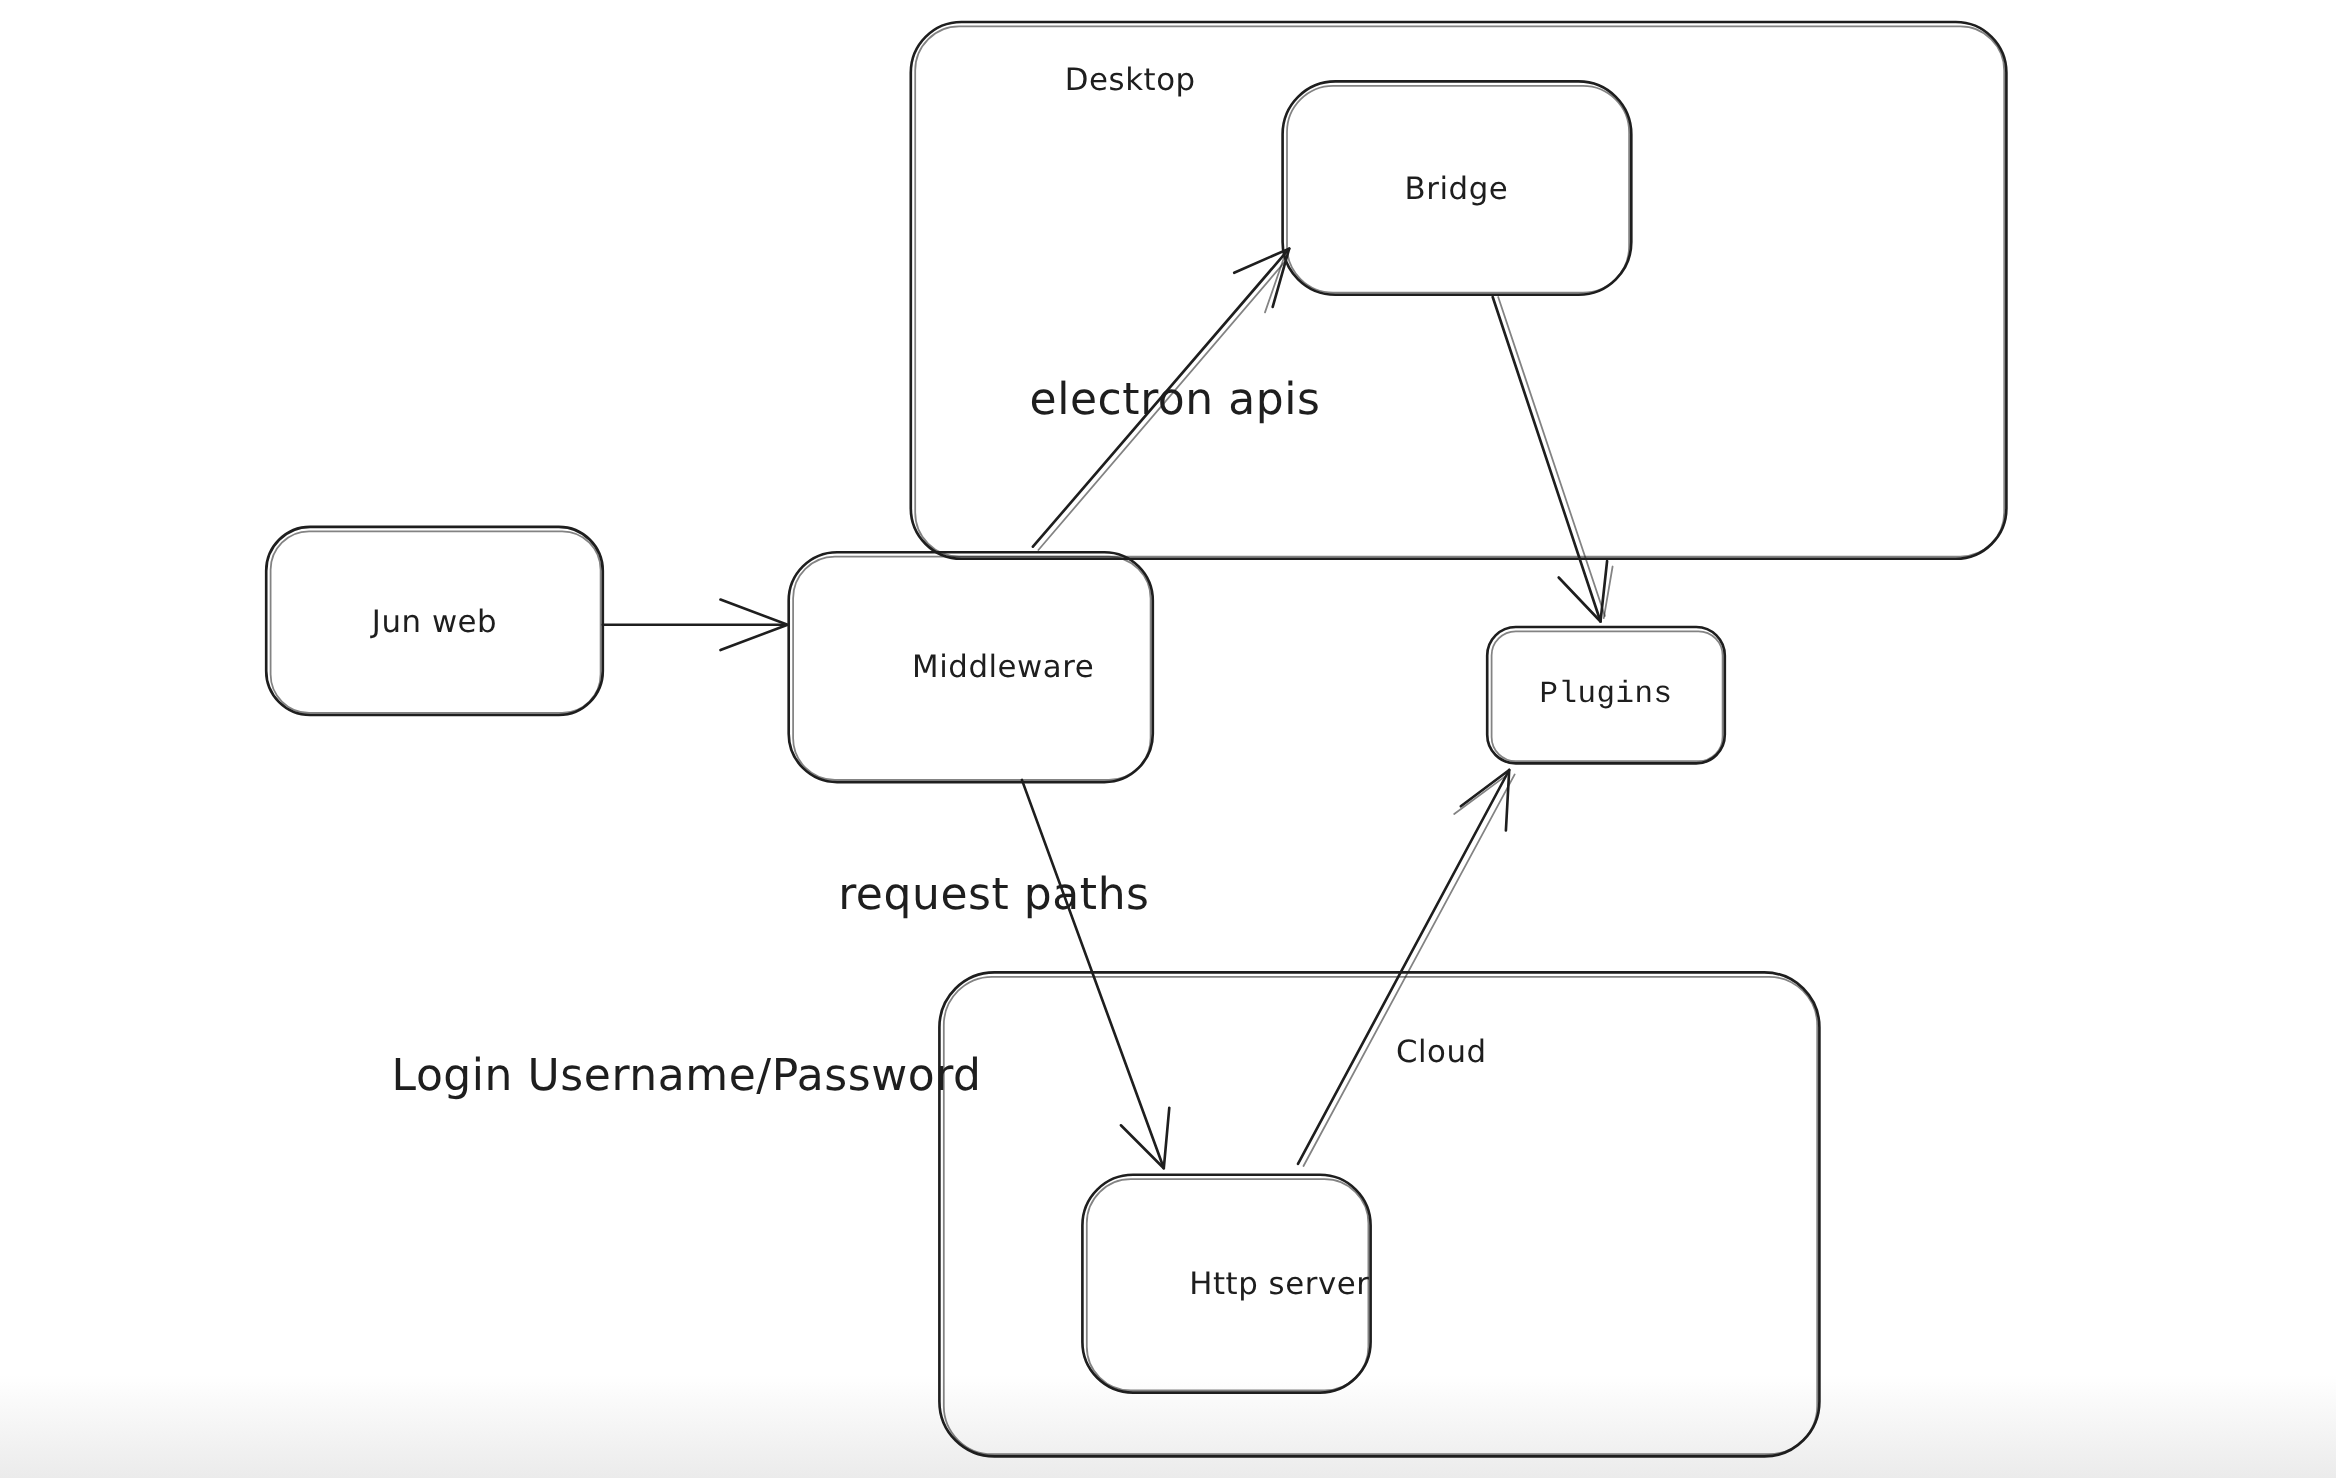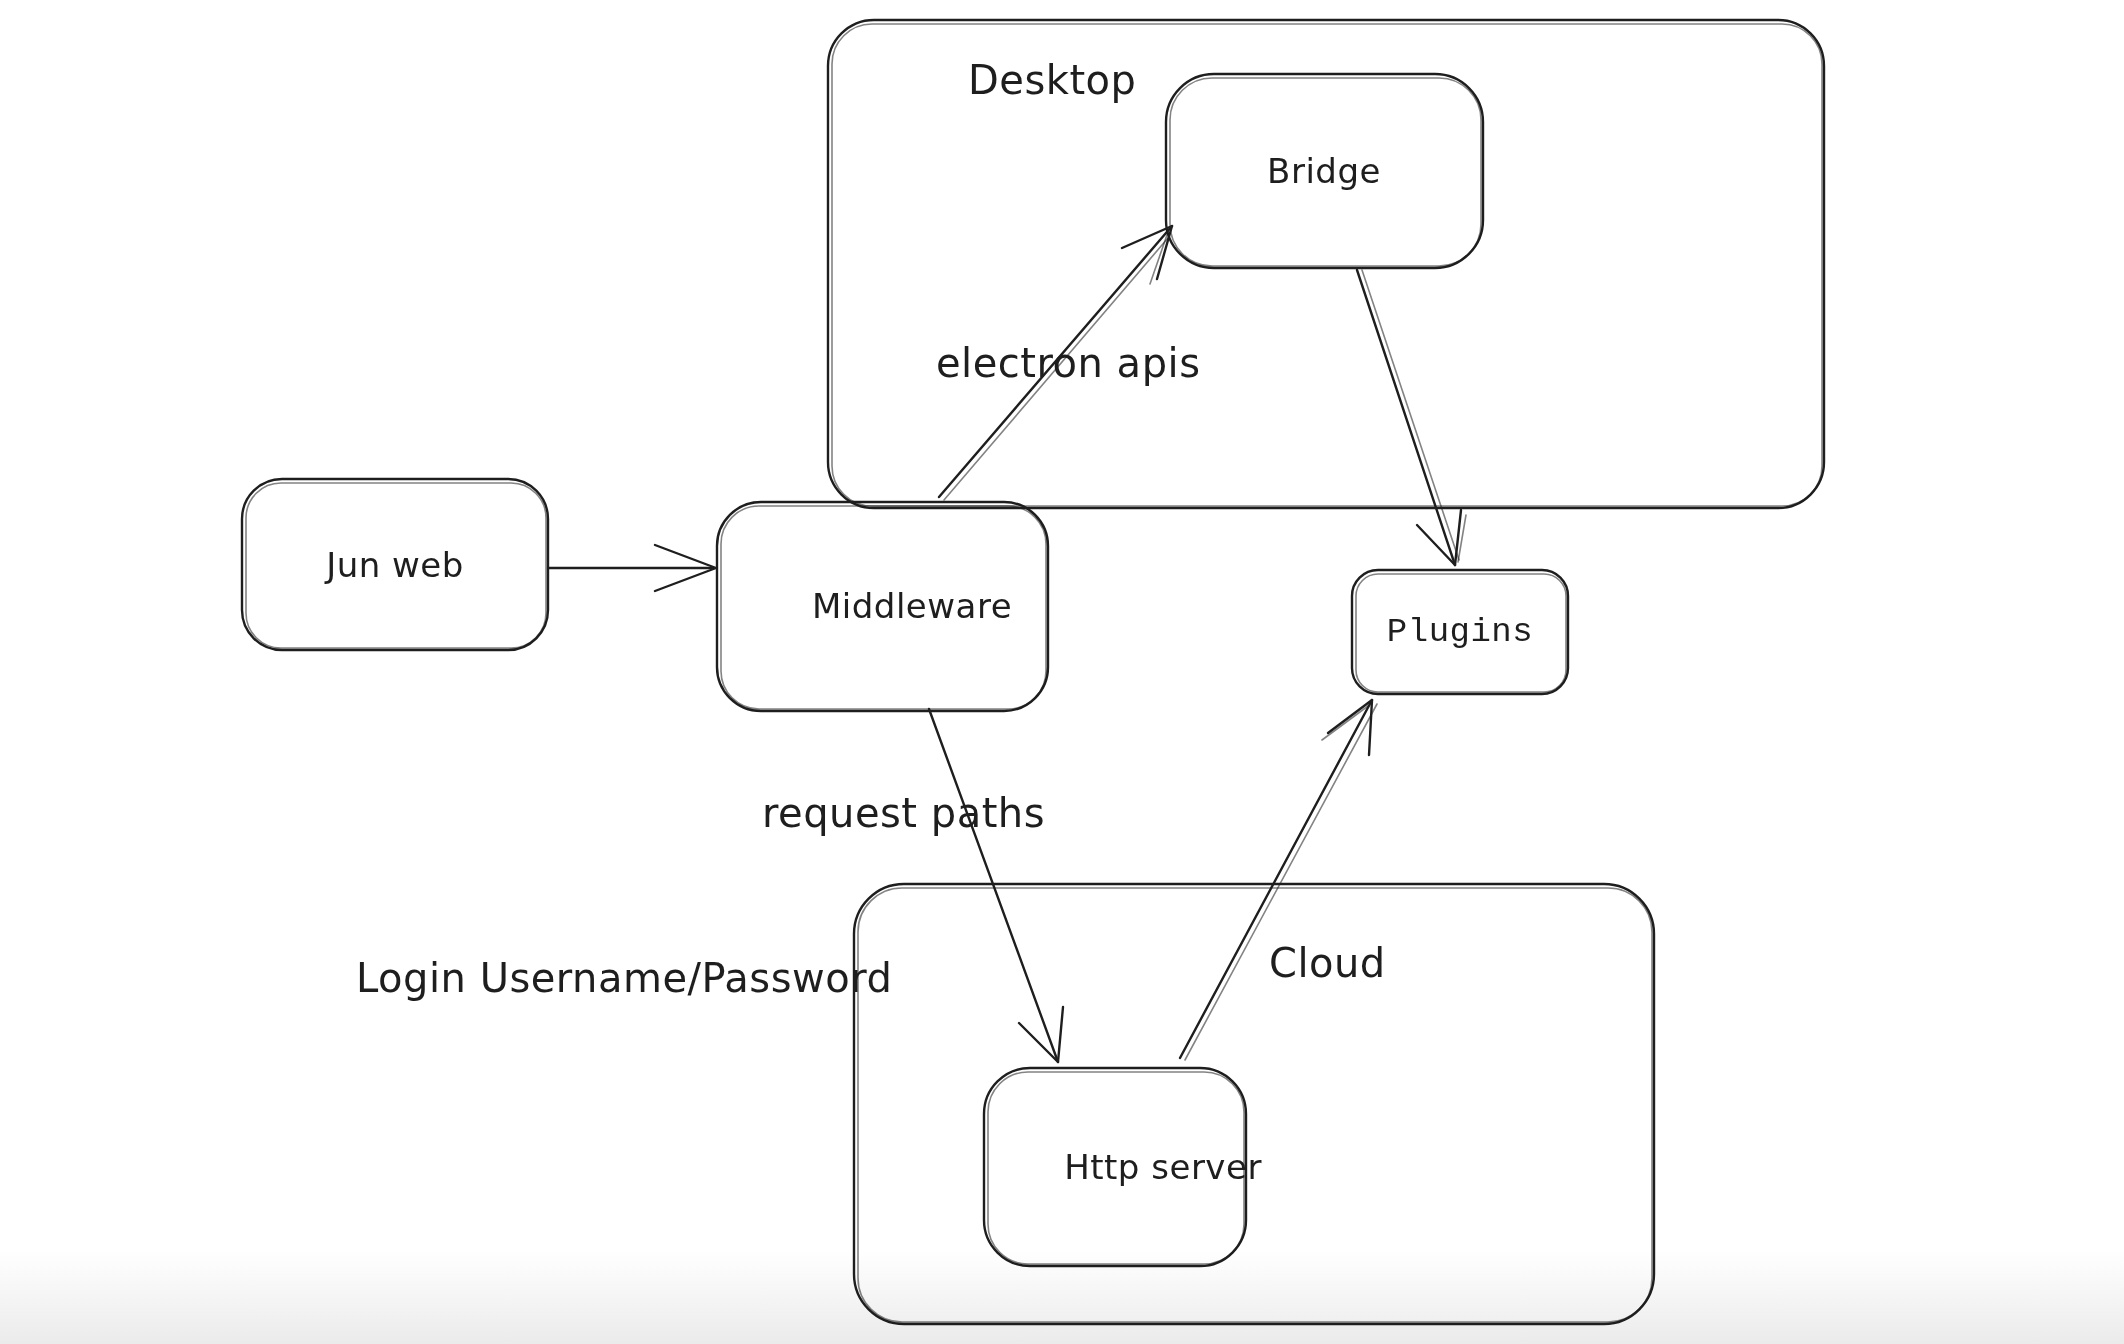--- a/index.html
+++ b/index.html
@@ -46,7 +46,7 @@
     transform: translate(-50%, -50%);
   }
   .node-lbl   { font-size: 34px; }
-  .group-lbl  { font-size: 40px; }
+  .group-lbl  { font-size: 28px; }
   .edge-lbl   { font-size: 40px; }
   .note-lbl   { font-size: 40px; line-height: 1.32; }
 </style>

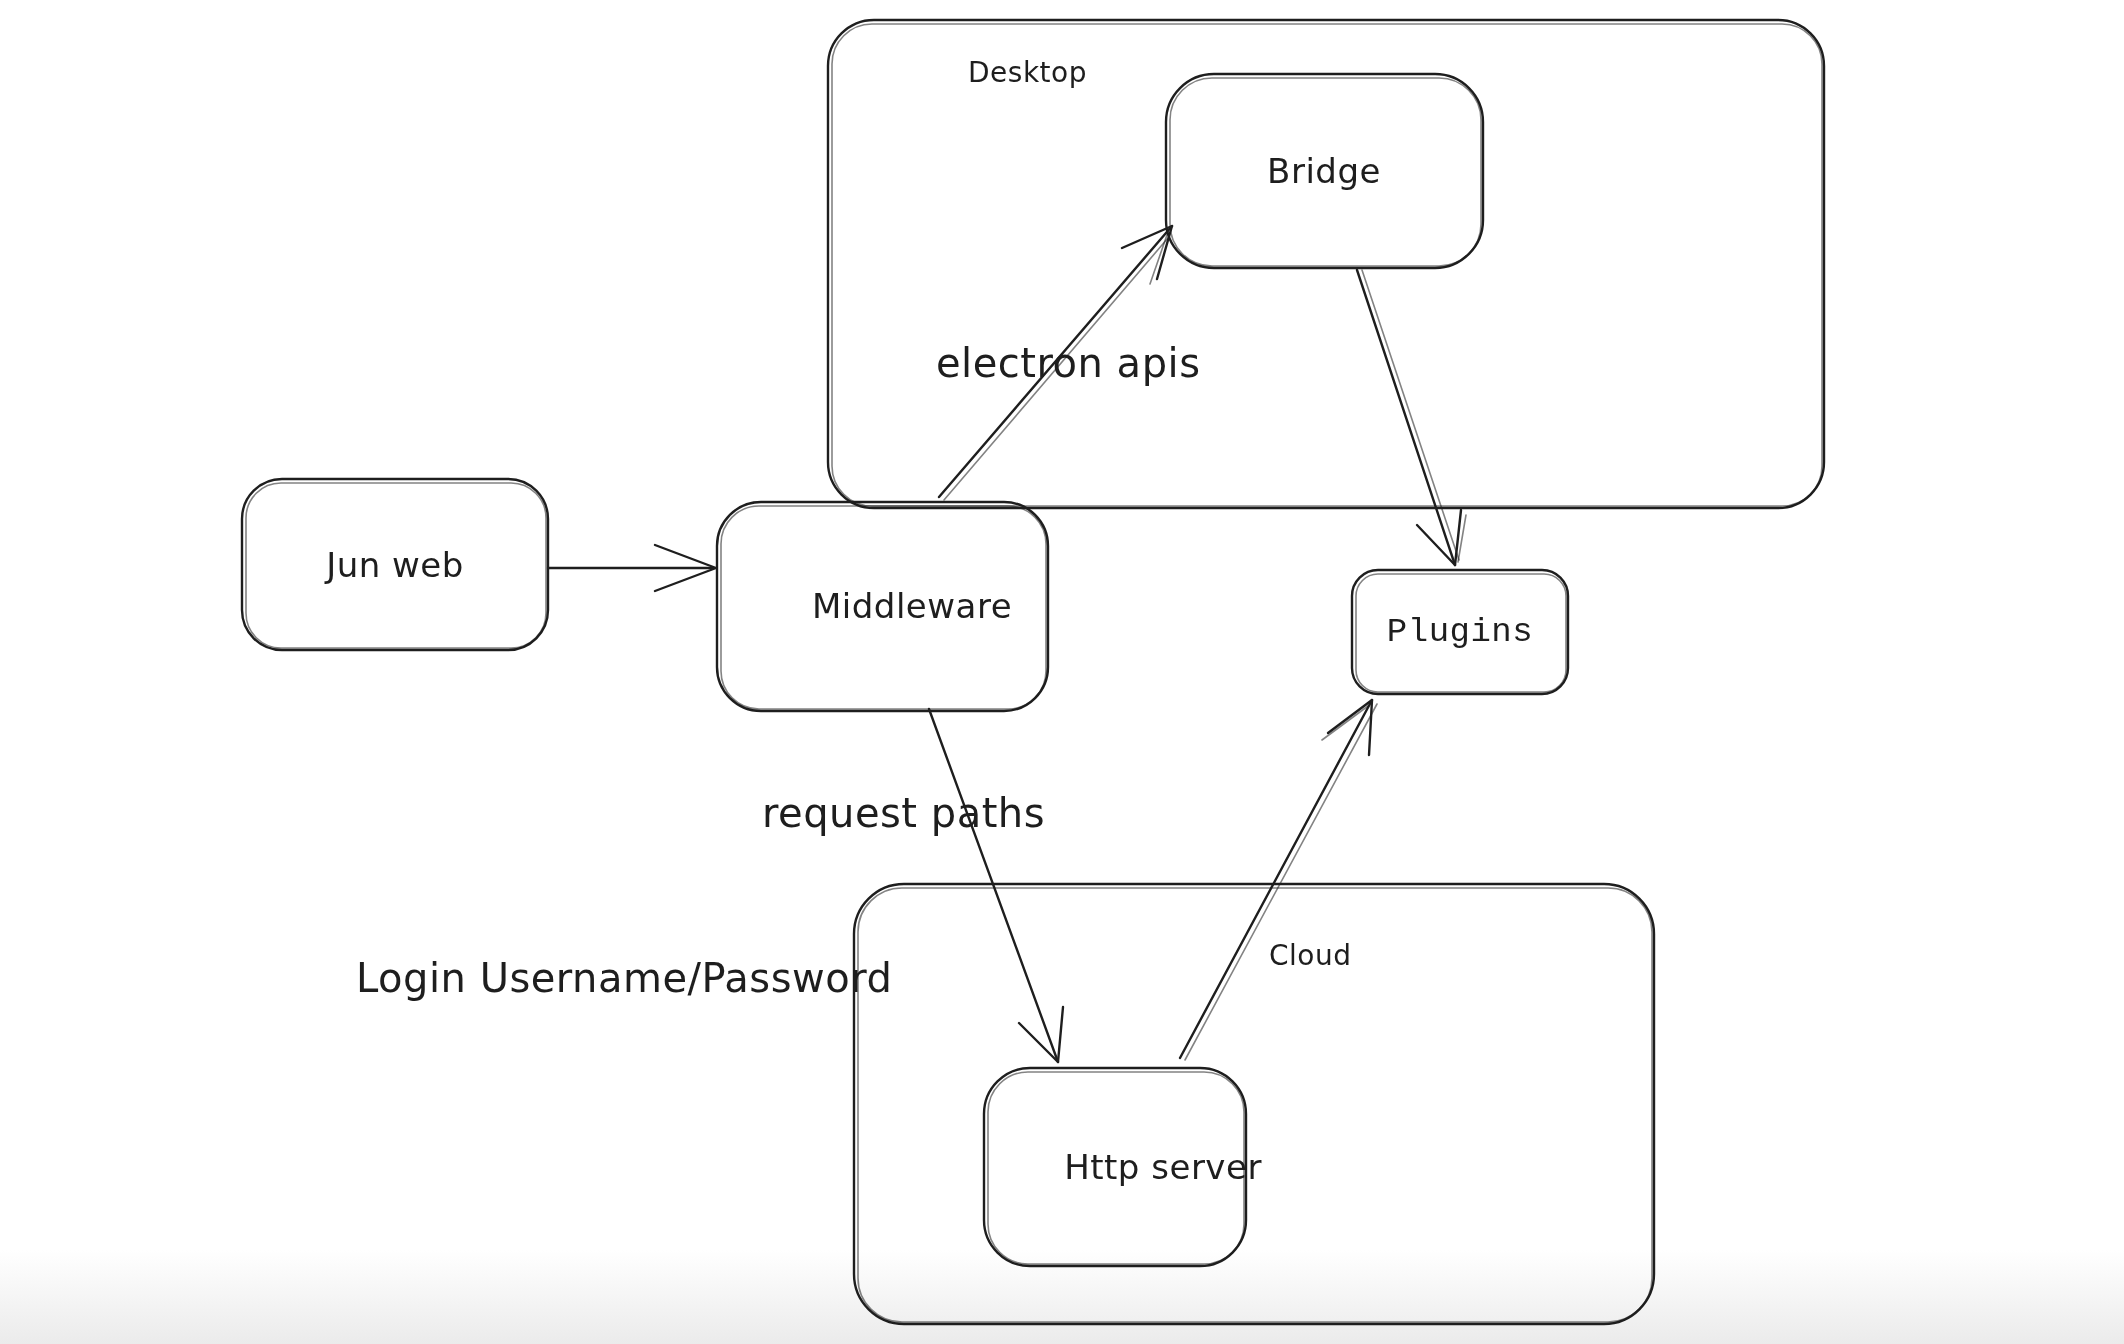--- a/index.html
+++ b/index.html
@@ -45,7 +45,7 @@
   .lbl.center {
     transform: translate(-50%, -50%);
   }
-  .node-lbl   { font-size: 34px; }
+  .node-lbl   { font-size: 28px; }
   .group-lbl  { font-size: 28px; }
   .edge-lbl   { font-size: 40px; }
   .note-lbl   { font-size: 40px; line-height: 1.32; }

